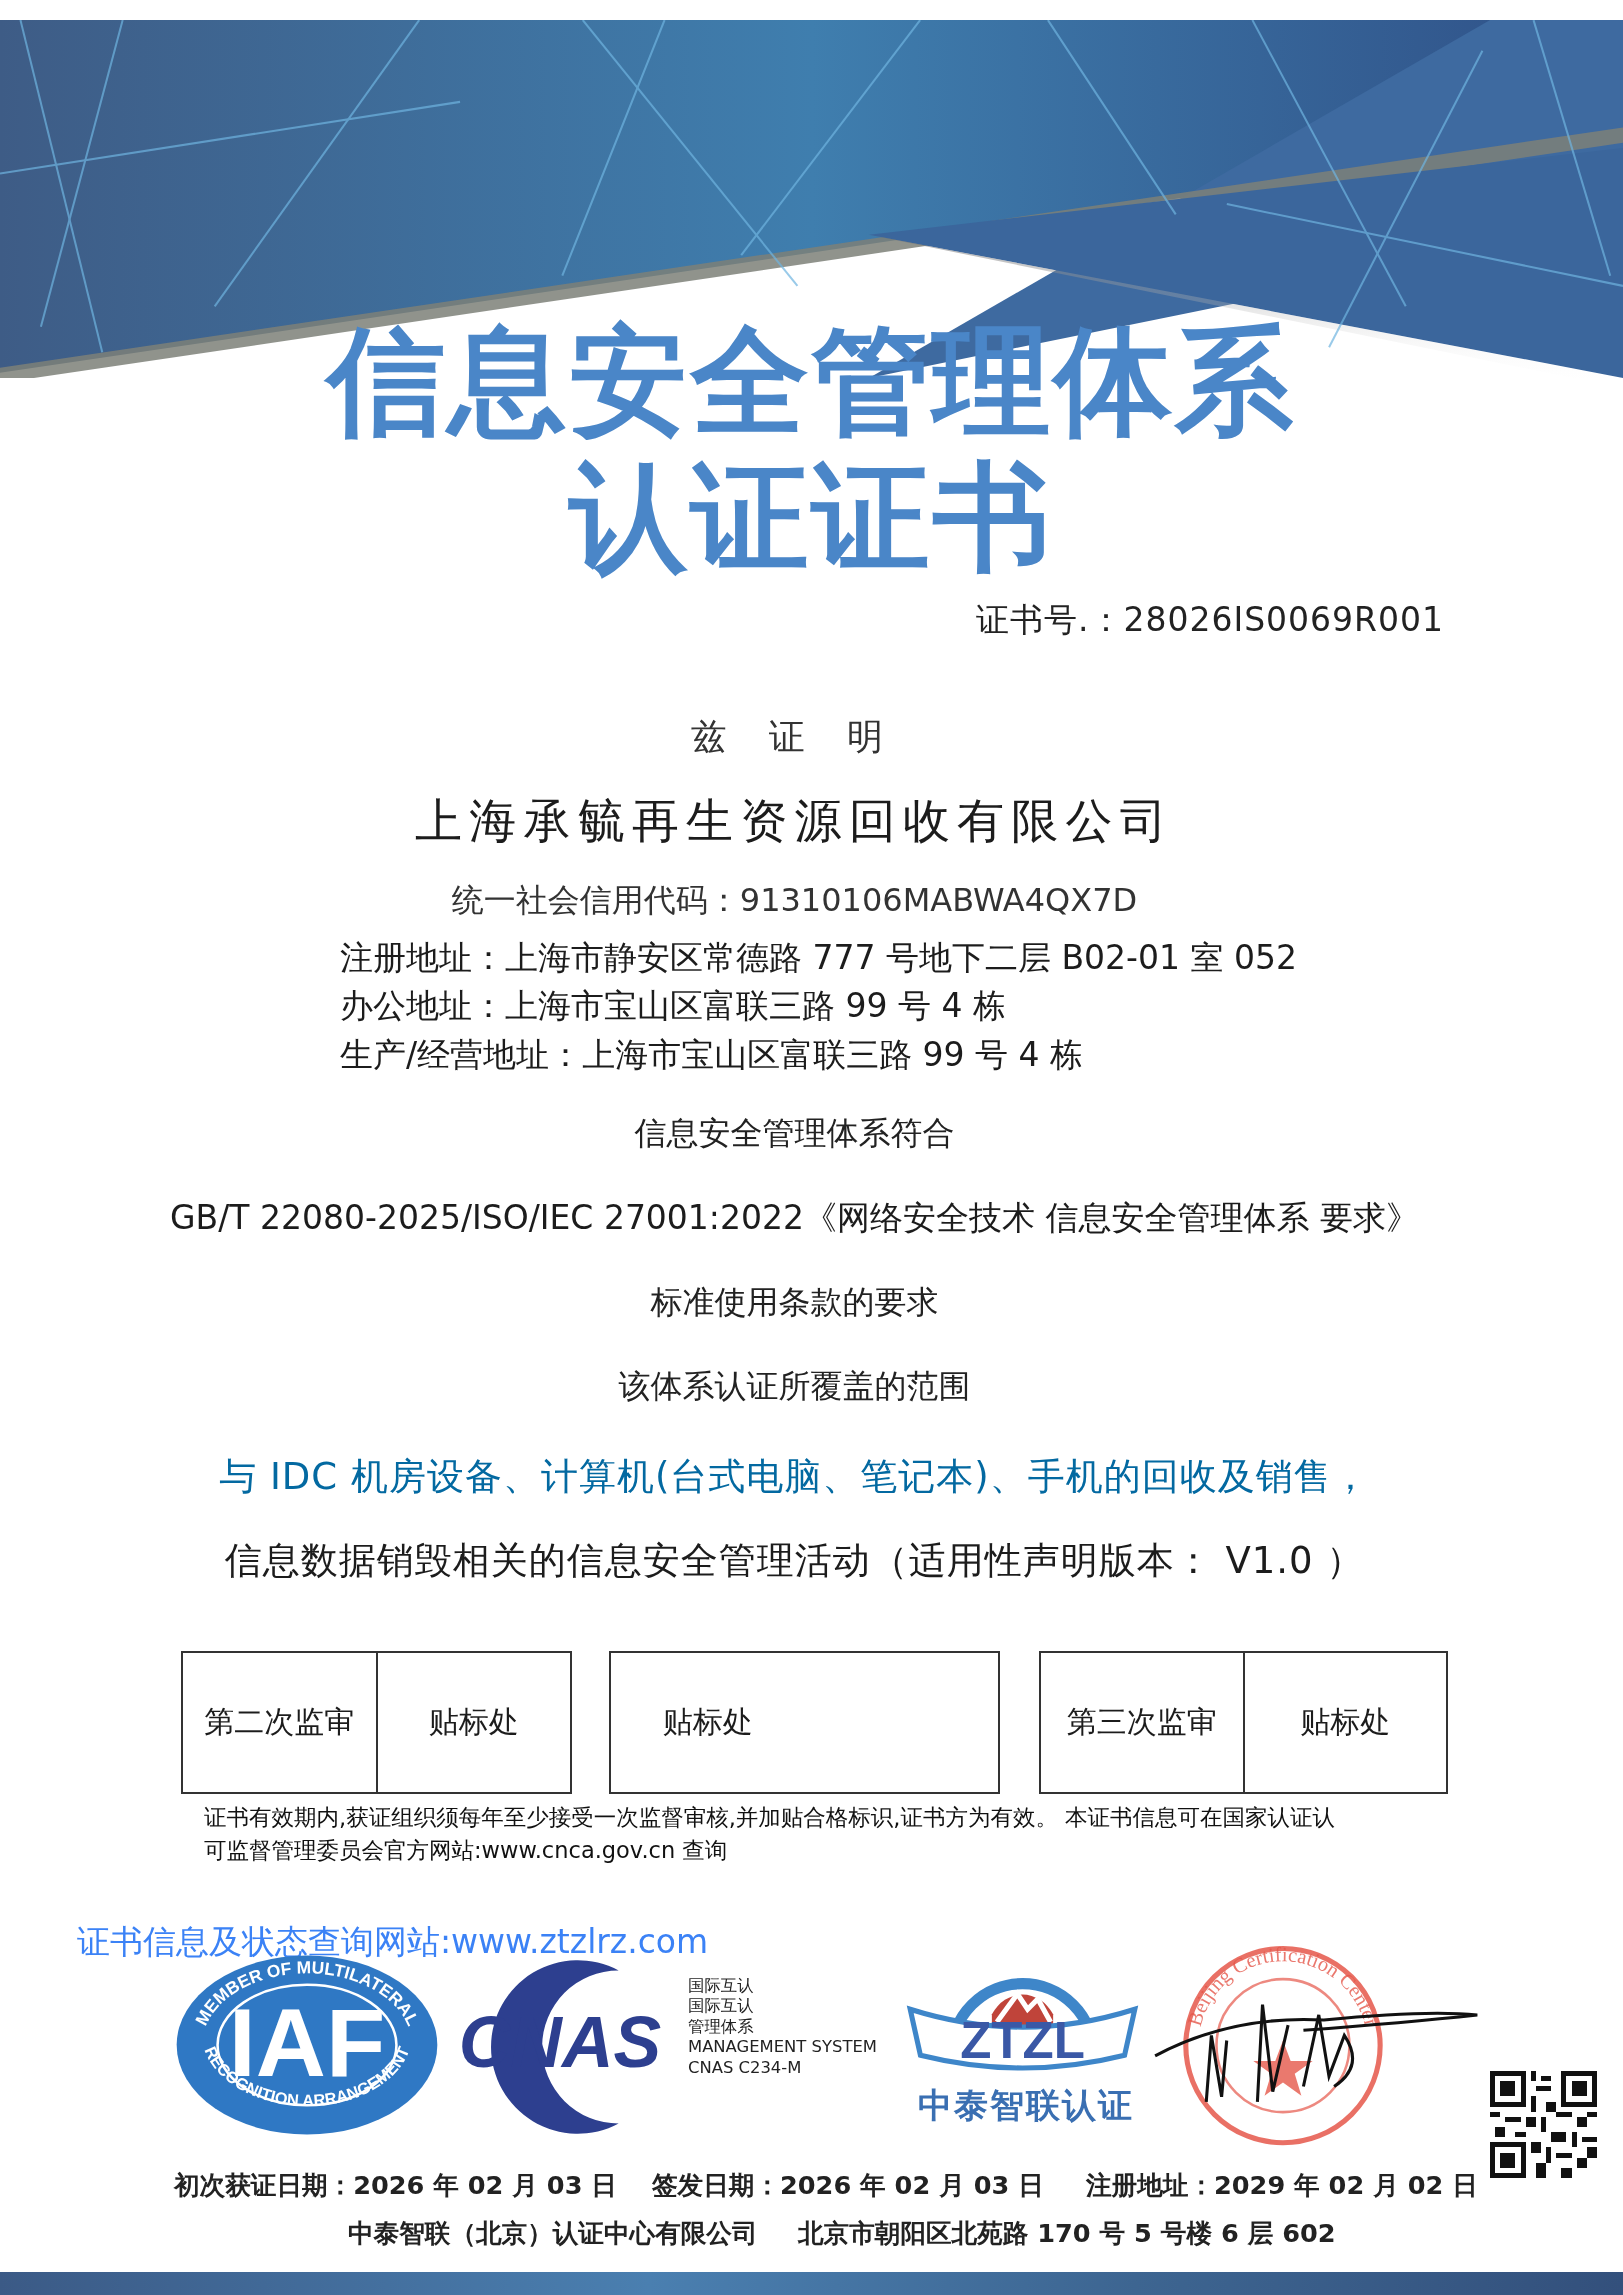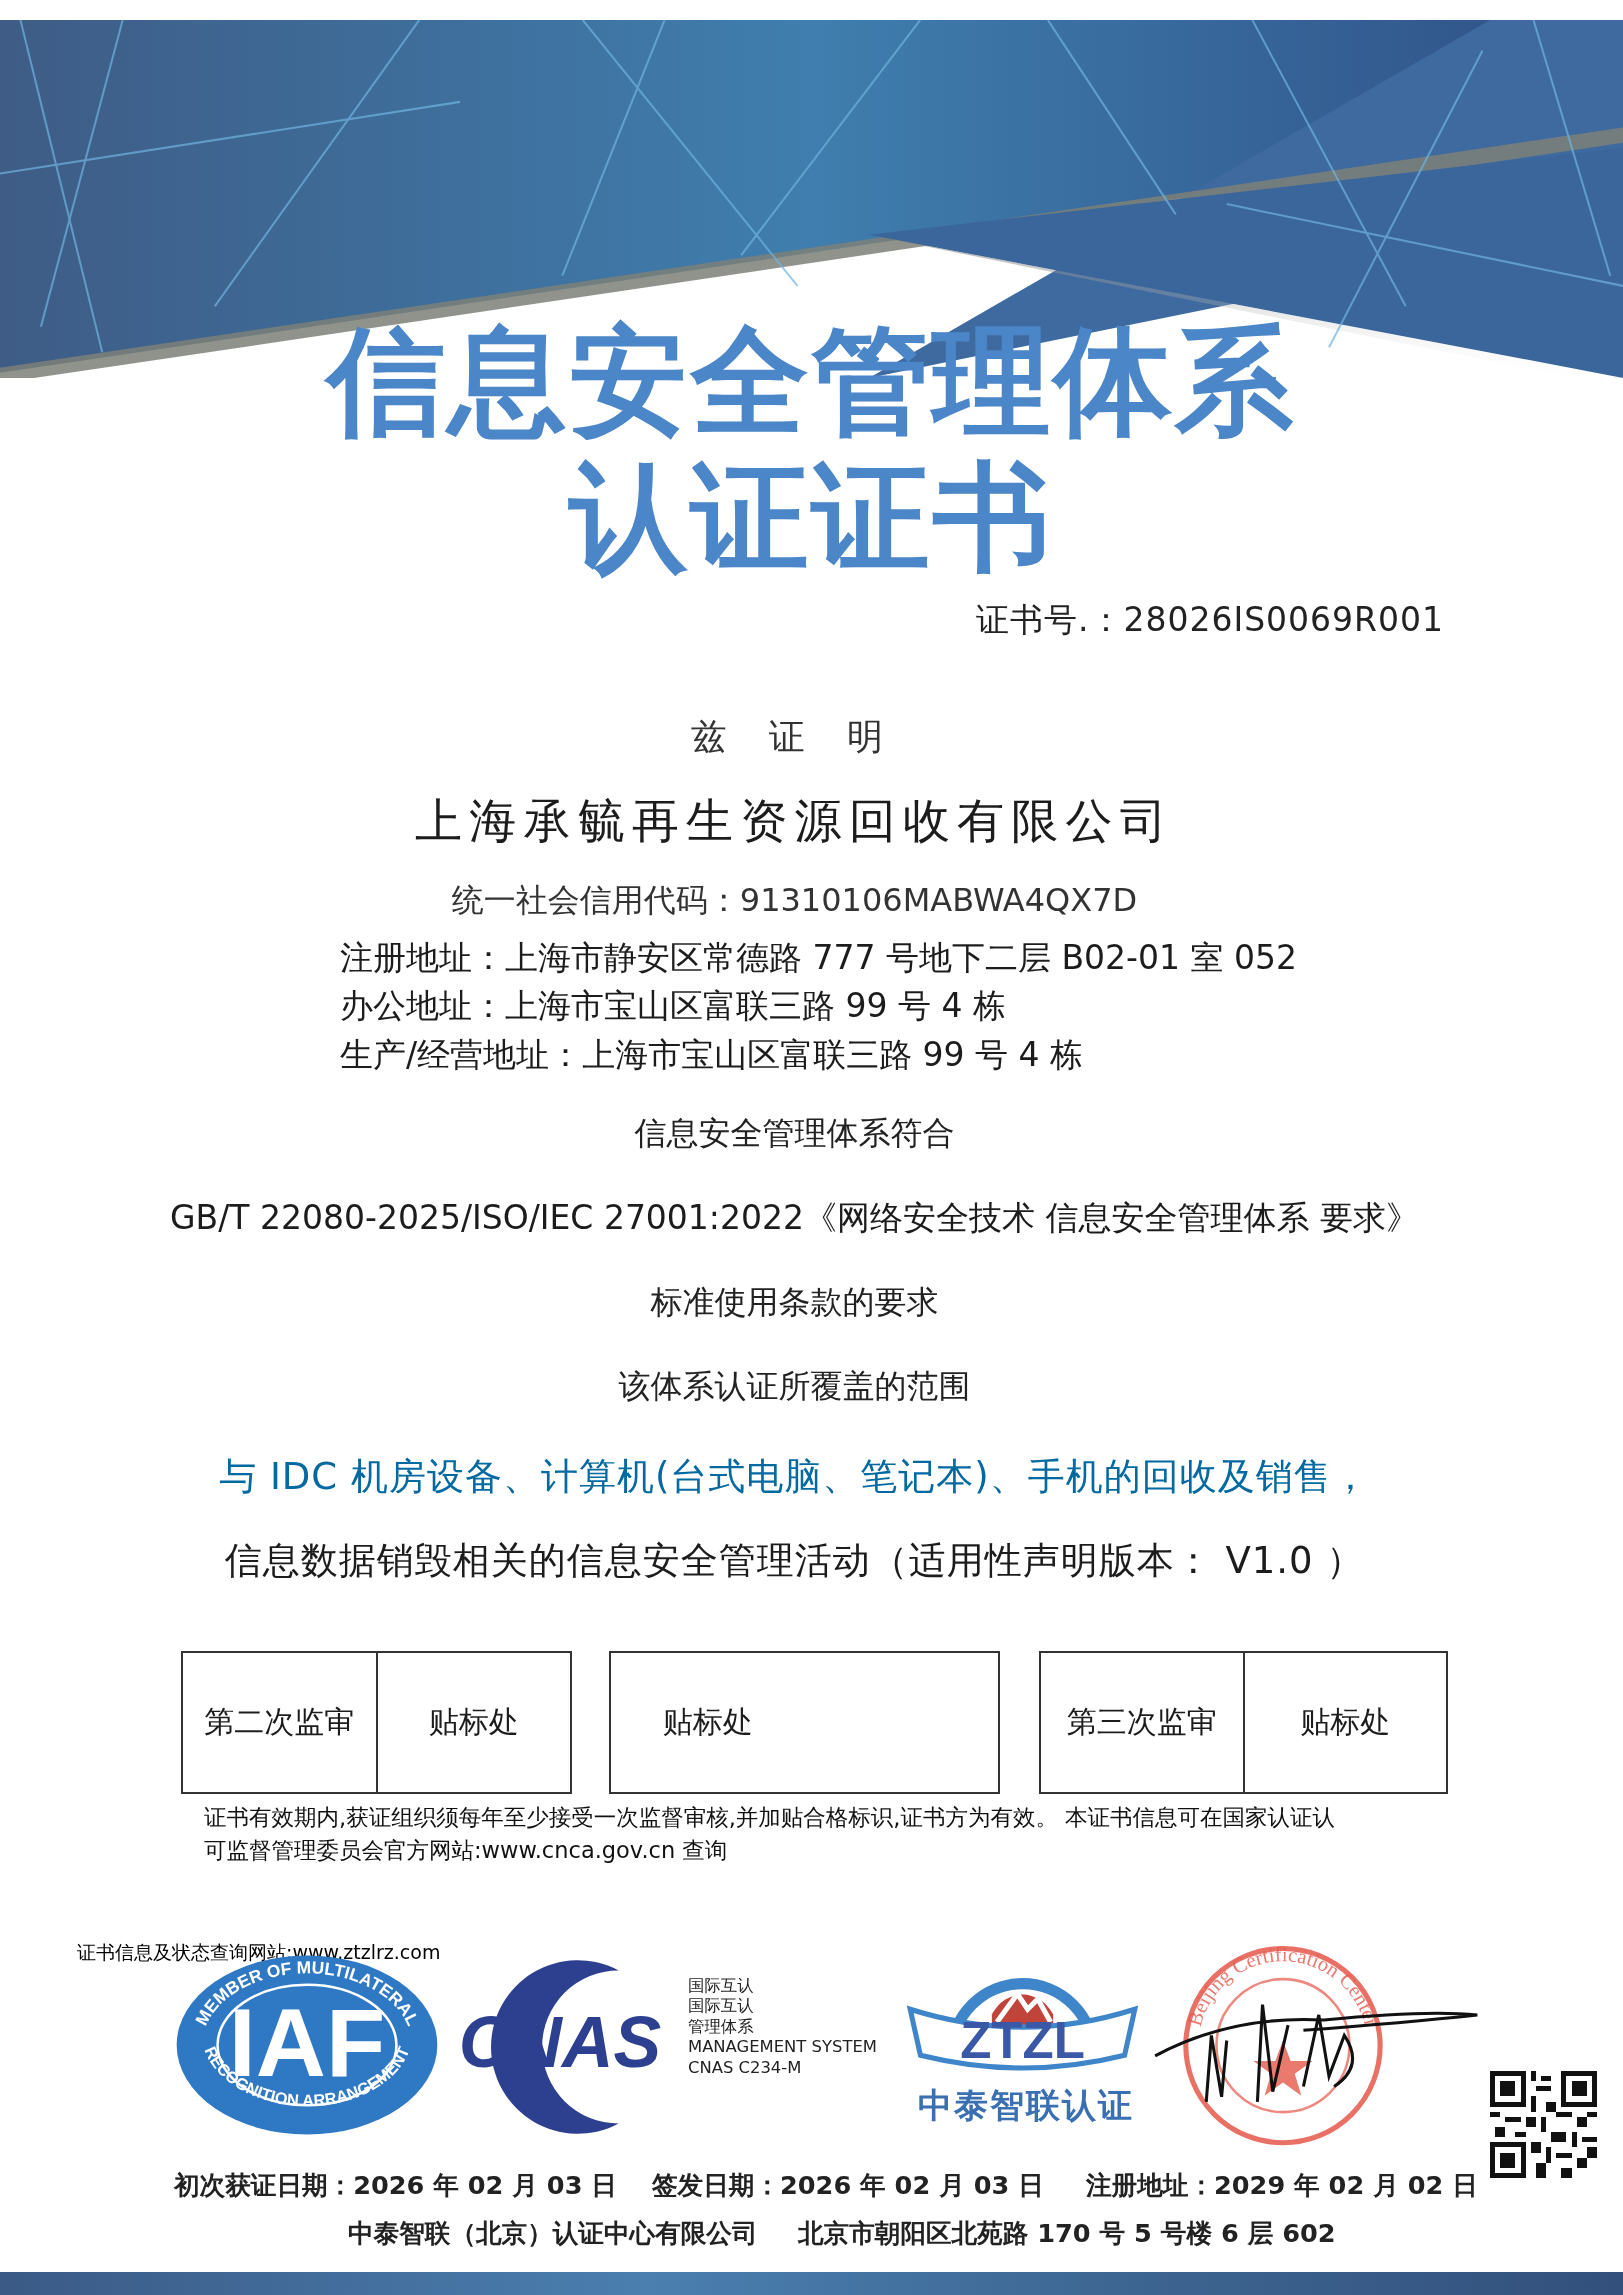--- a/index.html
+++ b/index.html
@@ -45,7 +45,7 @@
   .note { position:absolute; left:204px; font-size:22.5px; color:#111; }
   .note1 { top:1802px; } .note2 { top:1835px; }
 
-  .query { position:absolute; left:77px; top:1920px; font-size:19px; color:#000000;margin-top:20px; }
+  .query { position:absolute; left:77px; top:1920px; font-size:33px; color:#3b82f6; }
 
   .logo { position:absolute; }
   .cnas-txt { position:absolute; left:688px; top:1976px; font-size:16.4px; line-height:20.4px; color:#222; }

